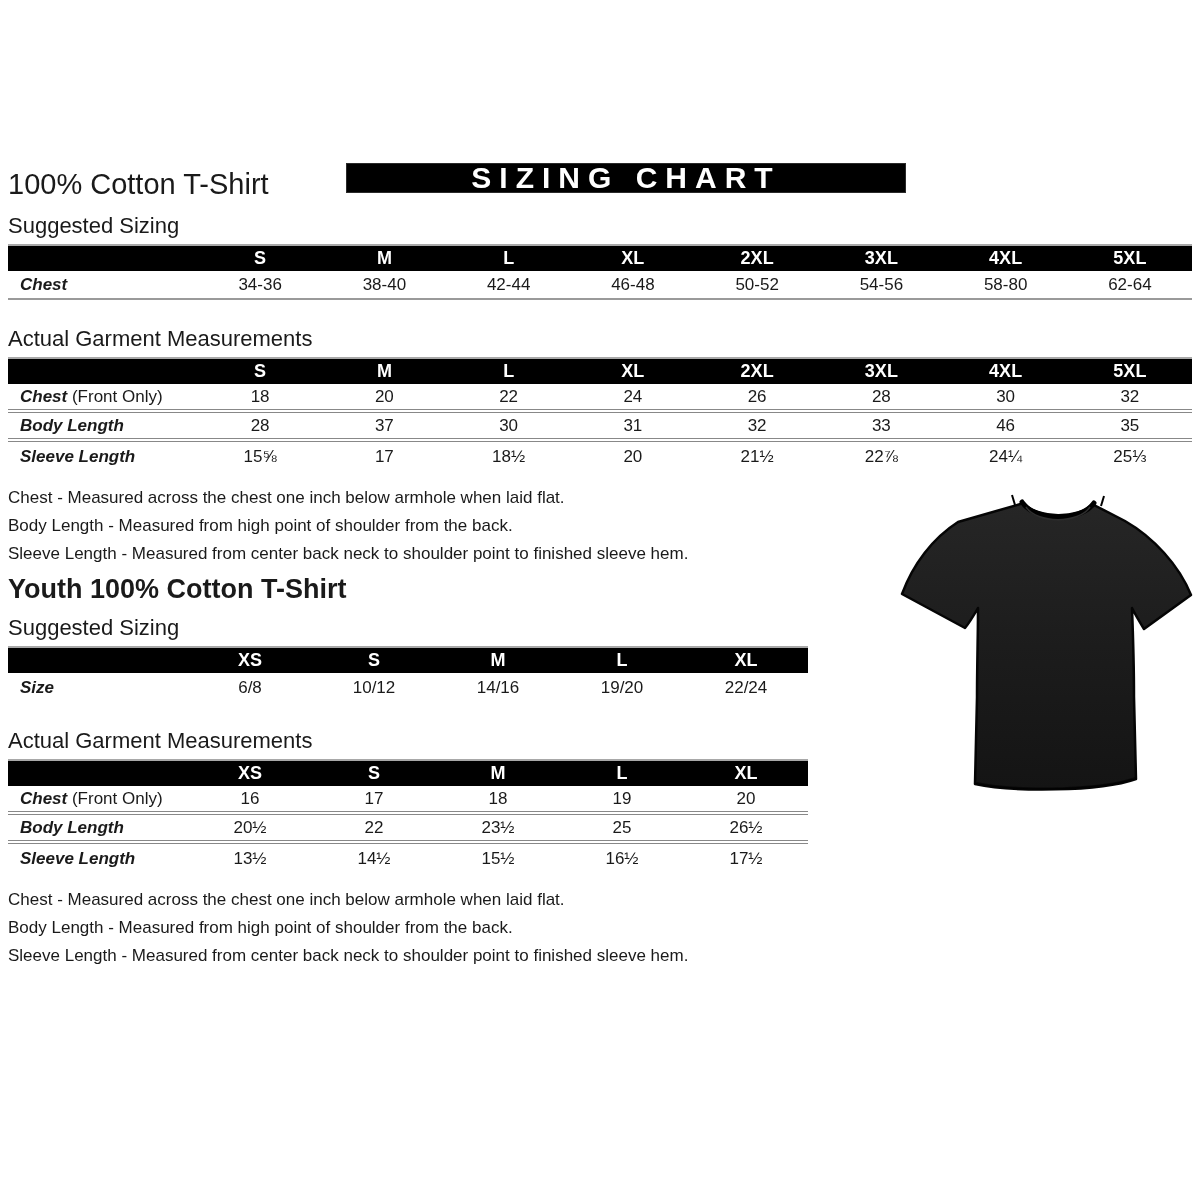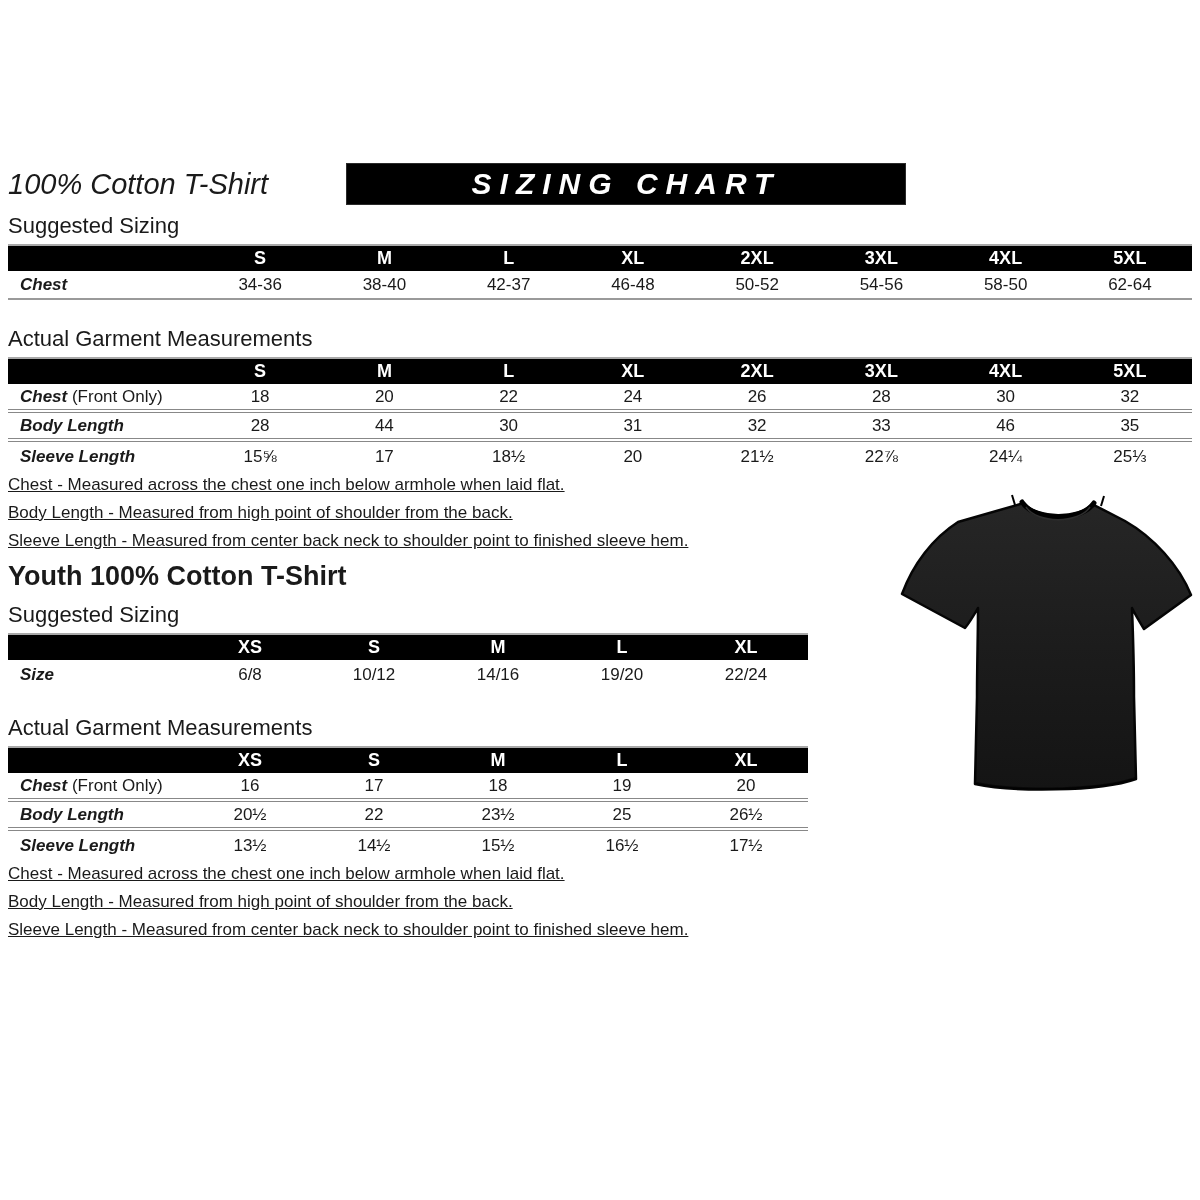--- a/index.html
+++ b/index.html
@@ -7,7 +7,7 @@
         font-family:"Liberation Sans",sans-serif;color:#1a1a1a;}
   .content{position:absolute;top:164px;left:8px;width:1186px;}
 
-  .toprow{display:flex;align-items:flex-start;font-style:italic;}
+  .toprow{display:flex;align-items:flex-start;}
   .main-title{font-size:29px;font-weight:normal;margin:0;width:339px;line-height:40px;}
   .banner{width:558px;height:40px;background:#000;outline:1px solid #2a2a2a;
           display:flex;align-items:center;justify-content:center;}

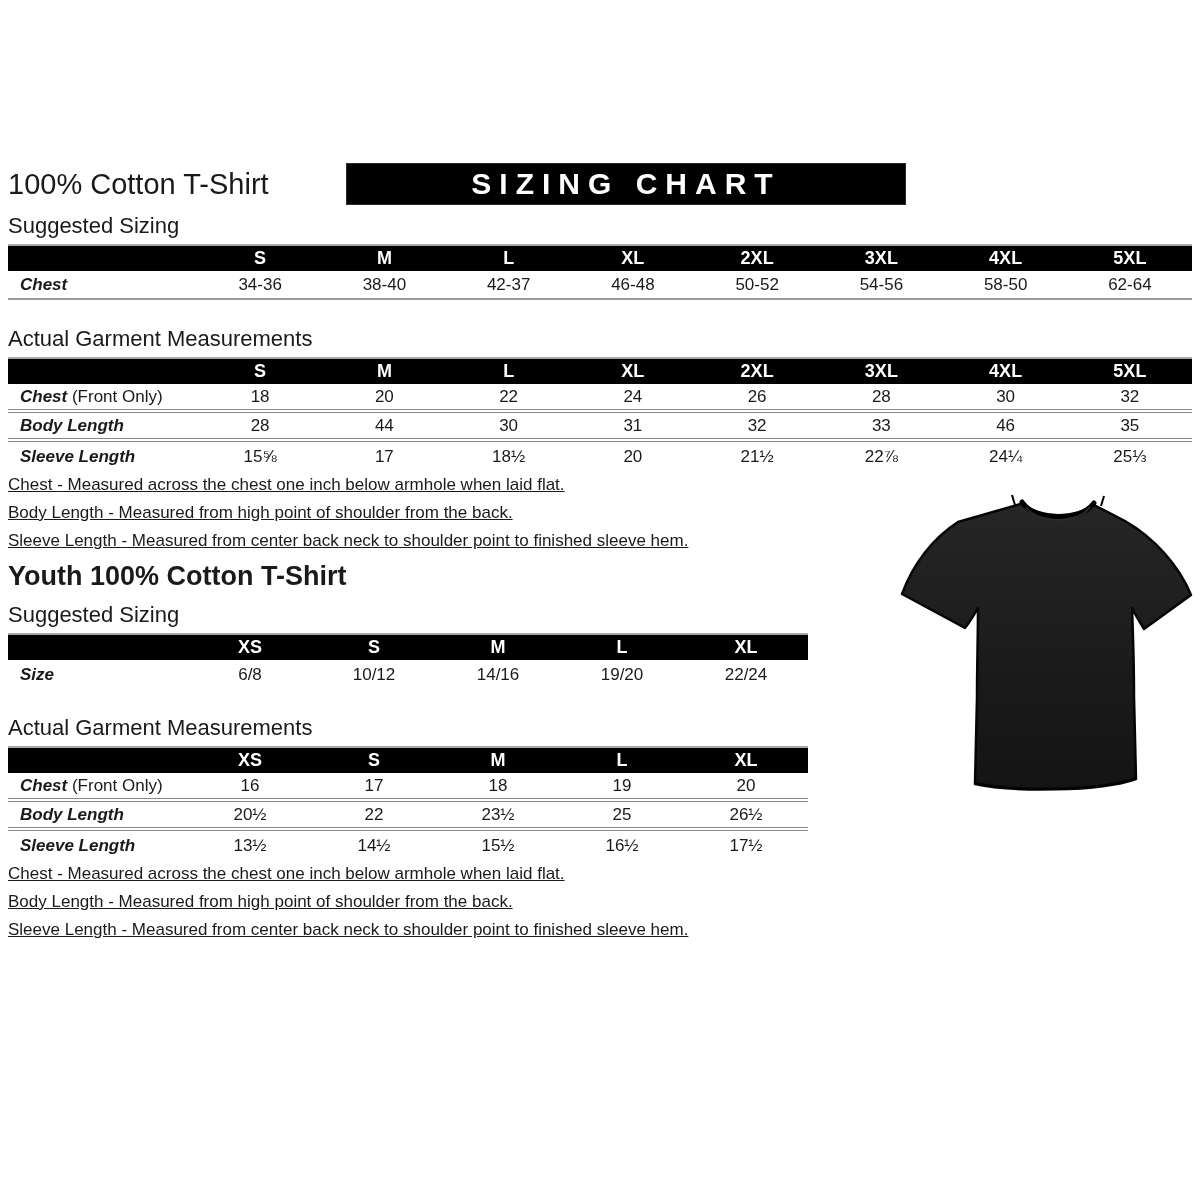--- a/index.html
+++ b/index.html
@@ -9,7 +9,7 @@
 
   .toprow{display:flex;align-items:flex-start;}
   .main-title{font-size:29px;font-weight:normal;margin:0;width:339px;line-height:40px;}
-  .banner{width:558px;height:40px;background:#000;outline:1px solid #2a2a2a;
+  .banner{width:558px;height:28px;background:#000;outline:1px solid #2a2a2a;
           display:flex;align-items:center;justify-content:center;}
   .banner span{color:#fff;font-weight:bold;font-size:30px;letter-spacing:8px;line-height:1;}
 

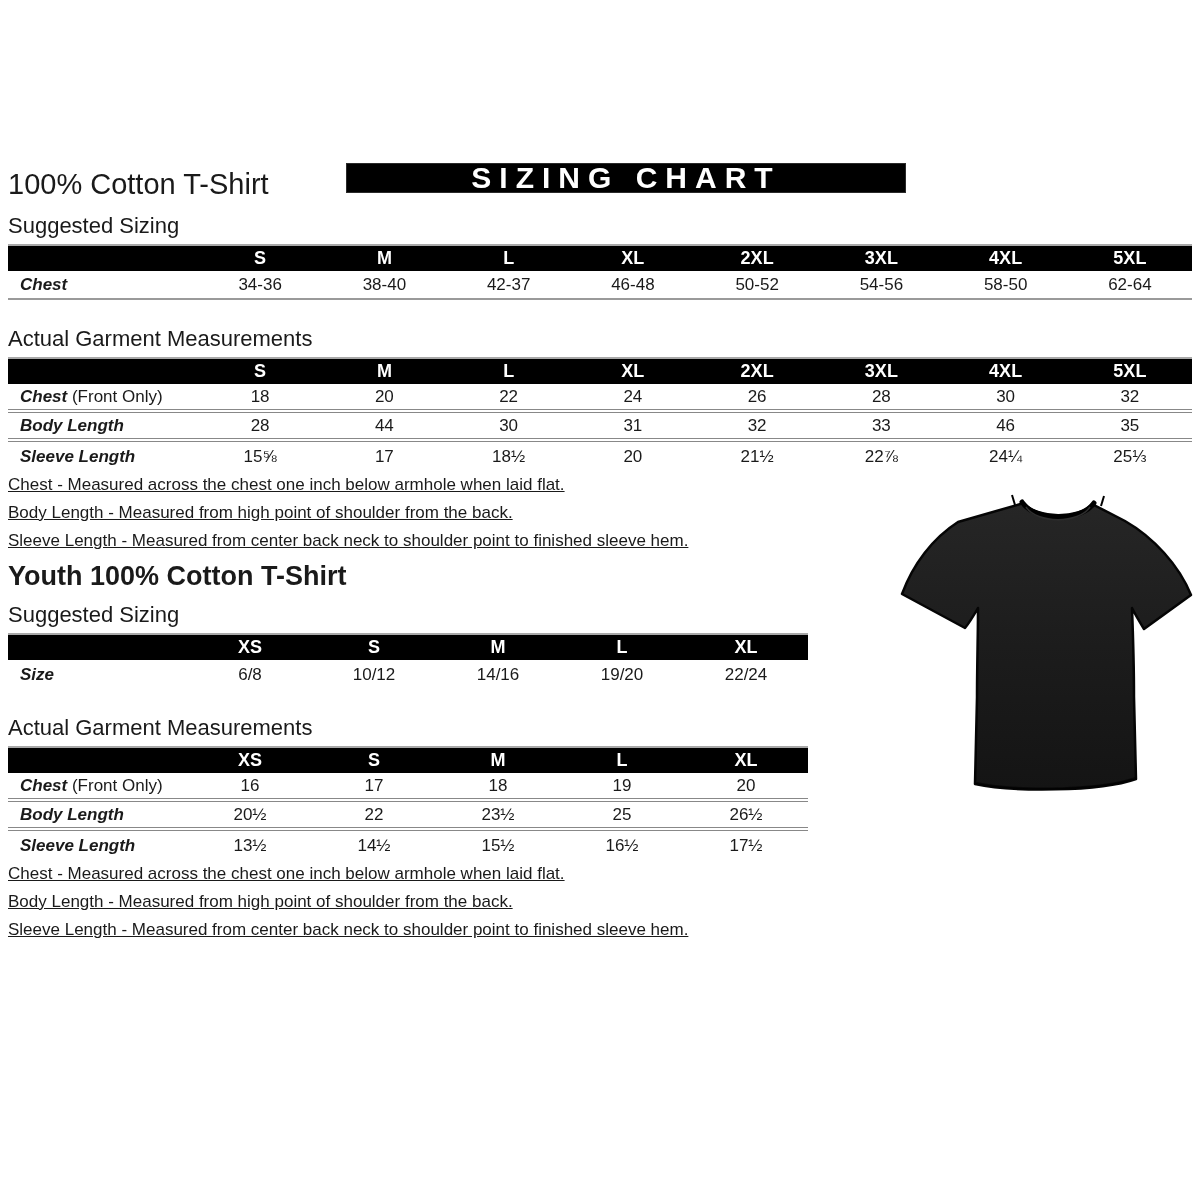--- a/index.html
+++ b/index.html
@@ -70,7 +70,7 @@
           <div class="td label-col"><b>Chest</b></div>
           <div class="td col">34-36</div>
           <div class="td col">38-40</div>
-          <div class="td col">42-37</div>
+          <div class="td col">42-44</div>
           <div class="td col">46-48</div>
           <div class="td col">50-52</div>
           <div class="td col">54-56</div>

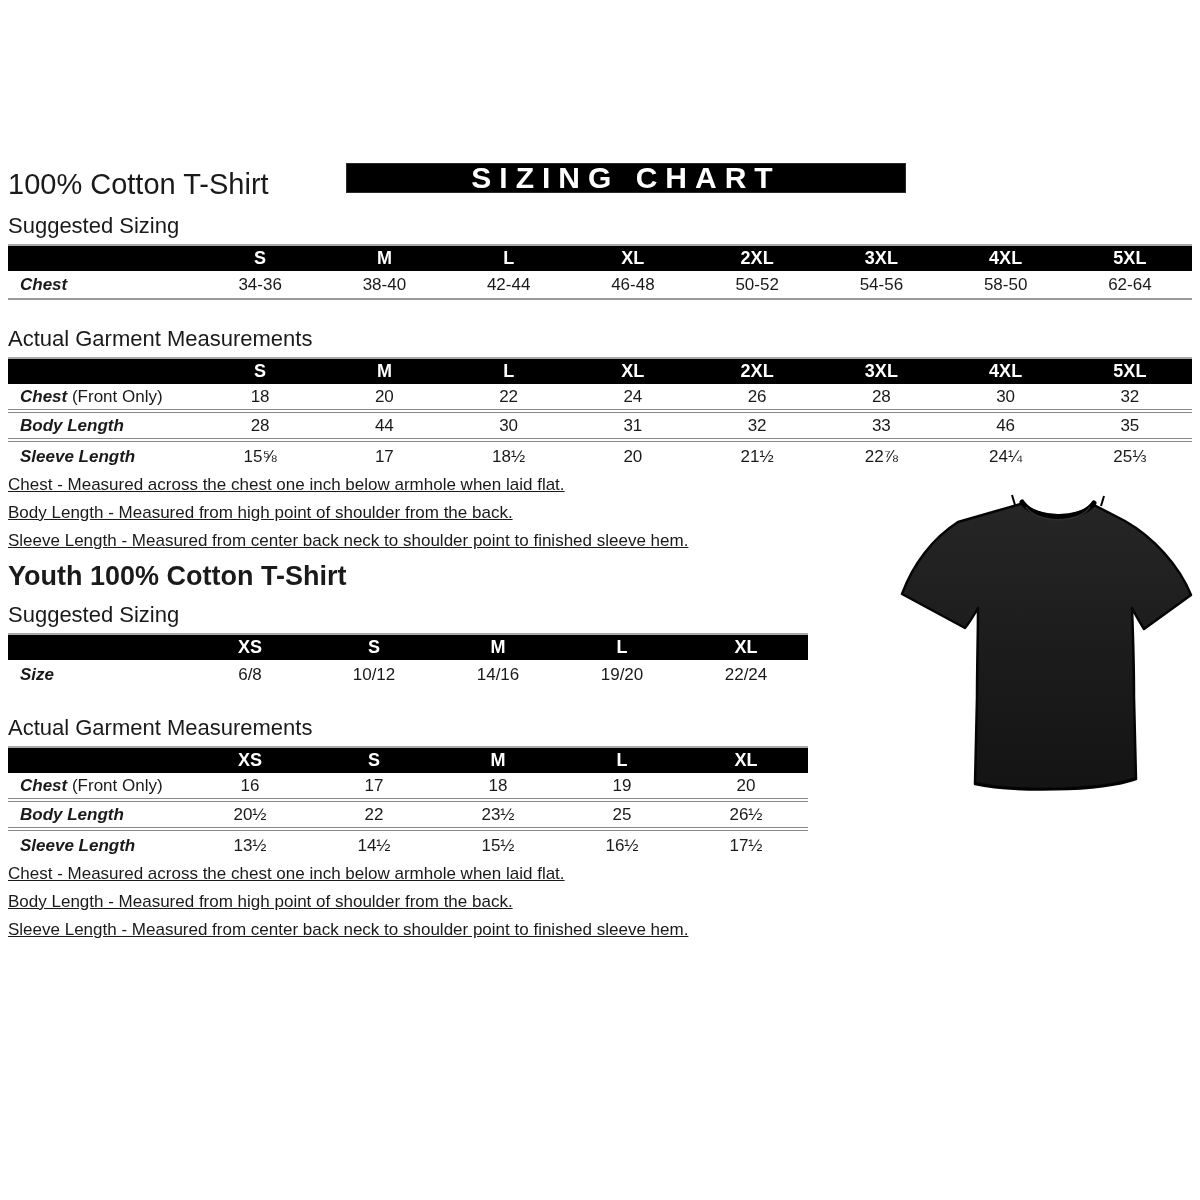--- a/index.html
+++ b/index.html
@@ -74,7 +74,7 @@
           <div class="td col">46-48</div>
           <div class="td col">50-52</div>
           <div class="td col">54-56</div>
-          <div class="td col">58-50</div>
+          <div class="td col">58-80</div>
           <div class="td col">62-64</div>
         </div>
       </div>

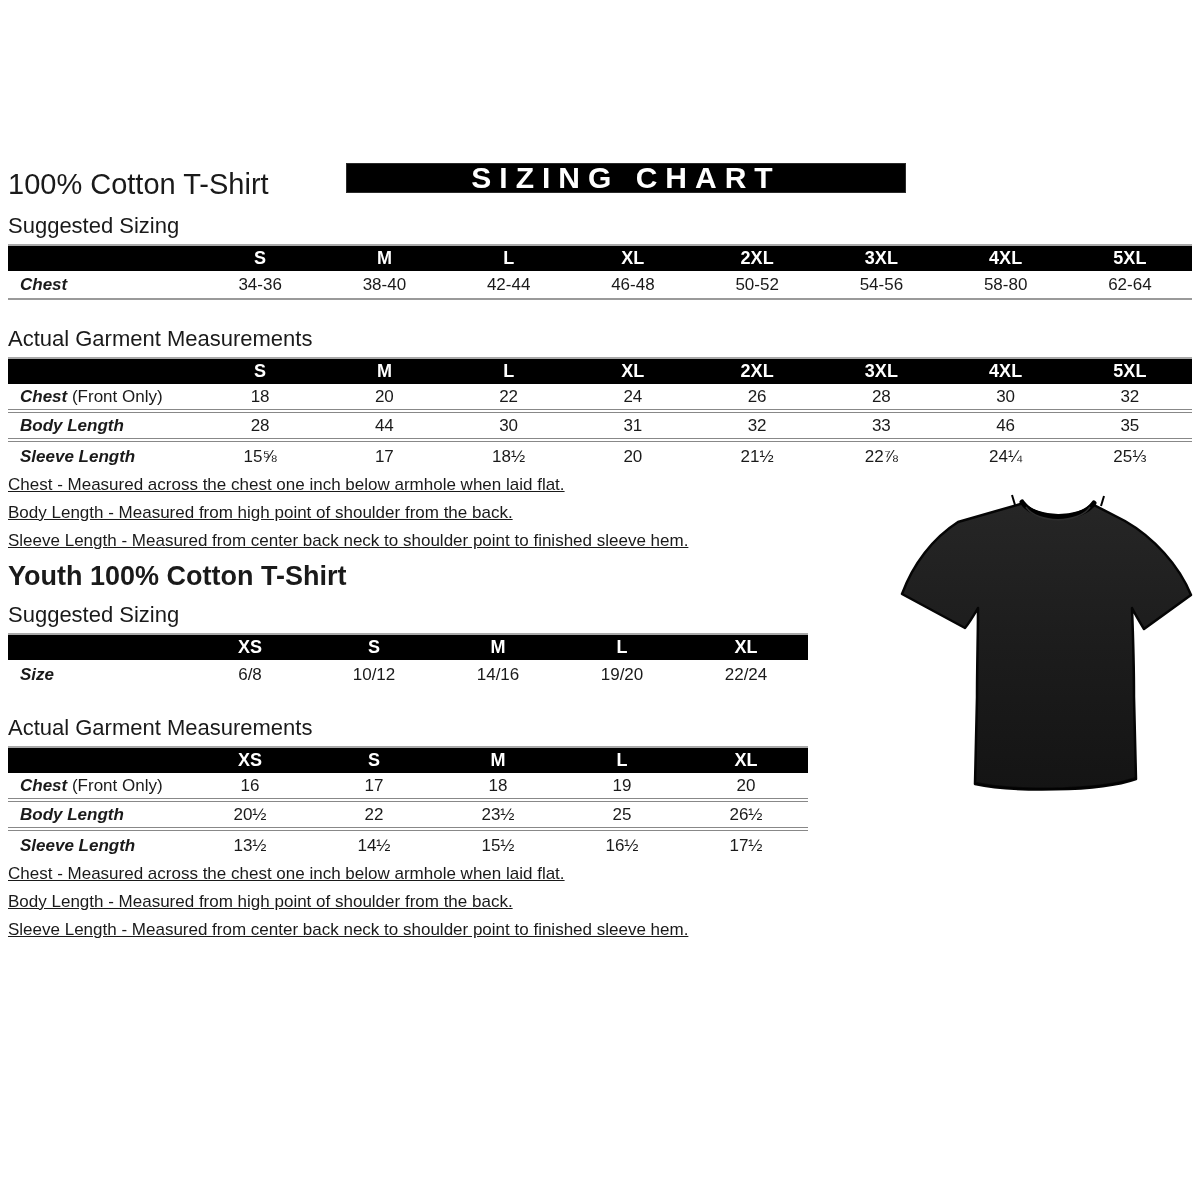--- a/index.html
+++ b/index.html
@@ -106,7 +106,7 @@
         <div class="trow data">
           <div class="td label-col"><b>Body Length</b></div>
           <div class="td col">28</div>
-          <div class="td col">44</div>
+          <div class="td col">37</div>
           <div class="td col">30</div>
           <div class="td col">31</div>
           <div class="td col">32</div>

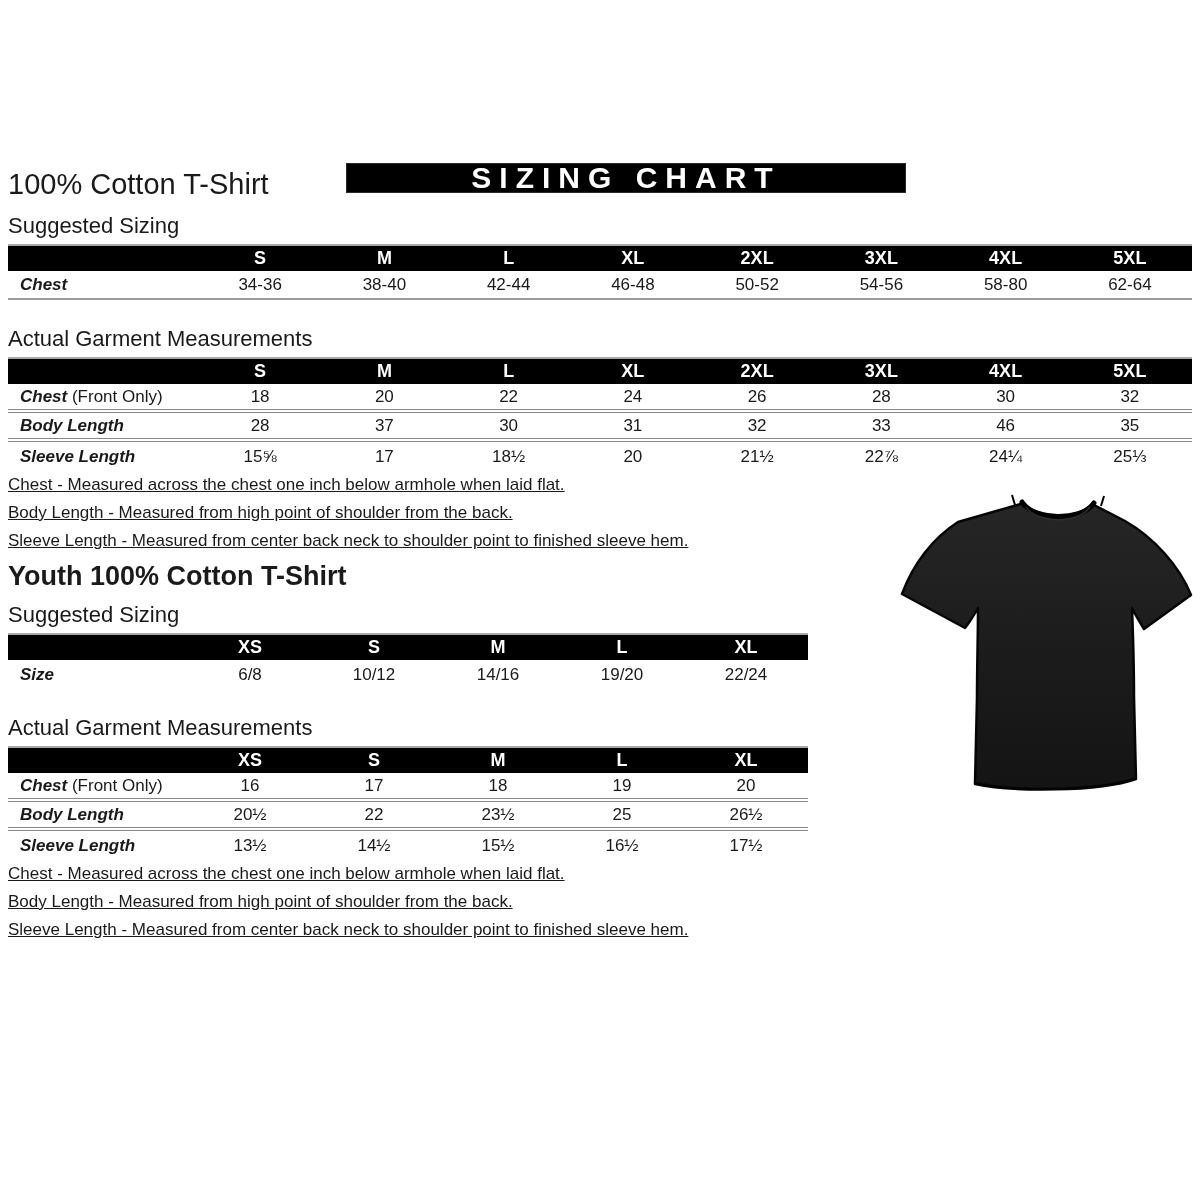--- a/index.html
+++ b/index.html
@@ -33,7 +33,7 @@
   .actual .data{border-bottom:4px double #888;}
   .actual .data:last-child{border-bottom:none;}
 
-  .notes{text-decoration:underline;}
+  .notes{margin-top:13px;}
   .notes .note-line{font-size:17px;line-height:28px;}
 
   .youth-title{font-size:27px;font-weight:bold;margin:4px 0 0 0;line-height:34px;}

